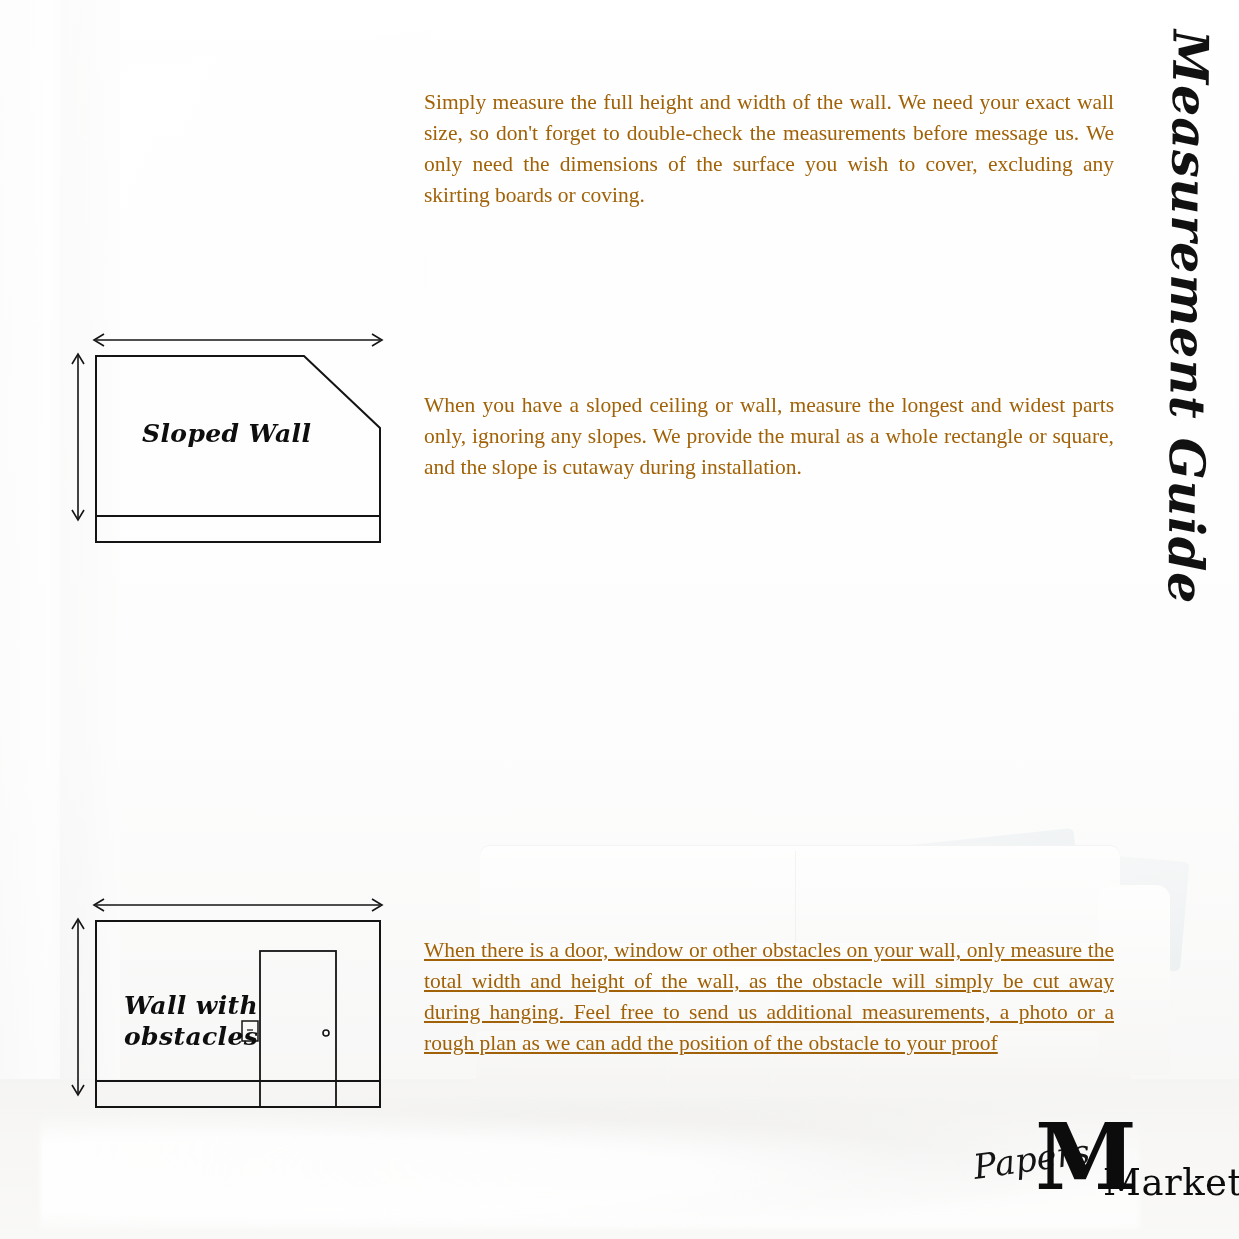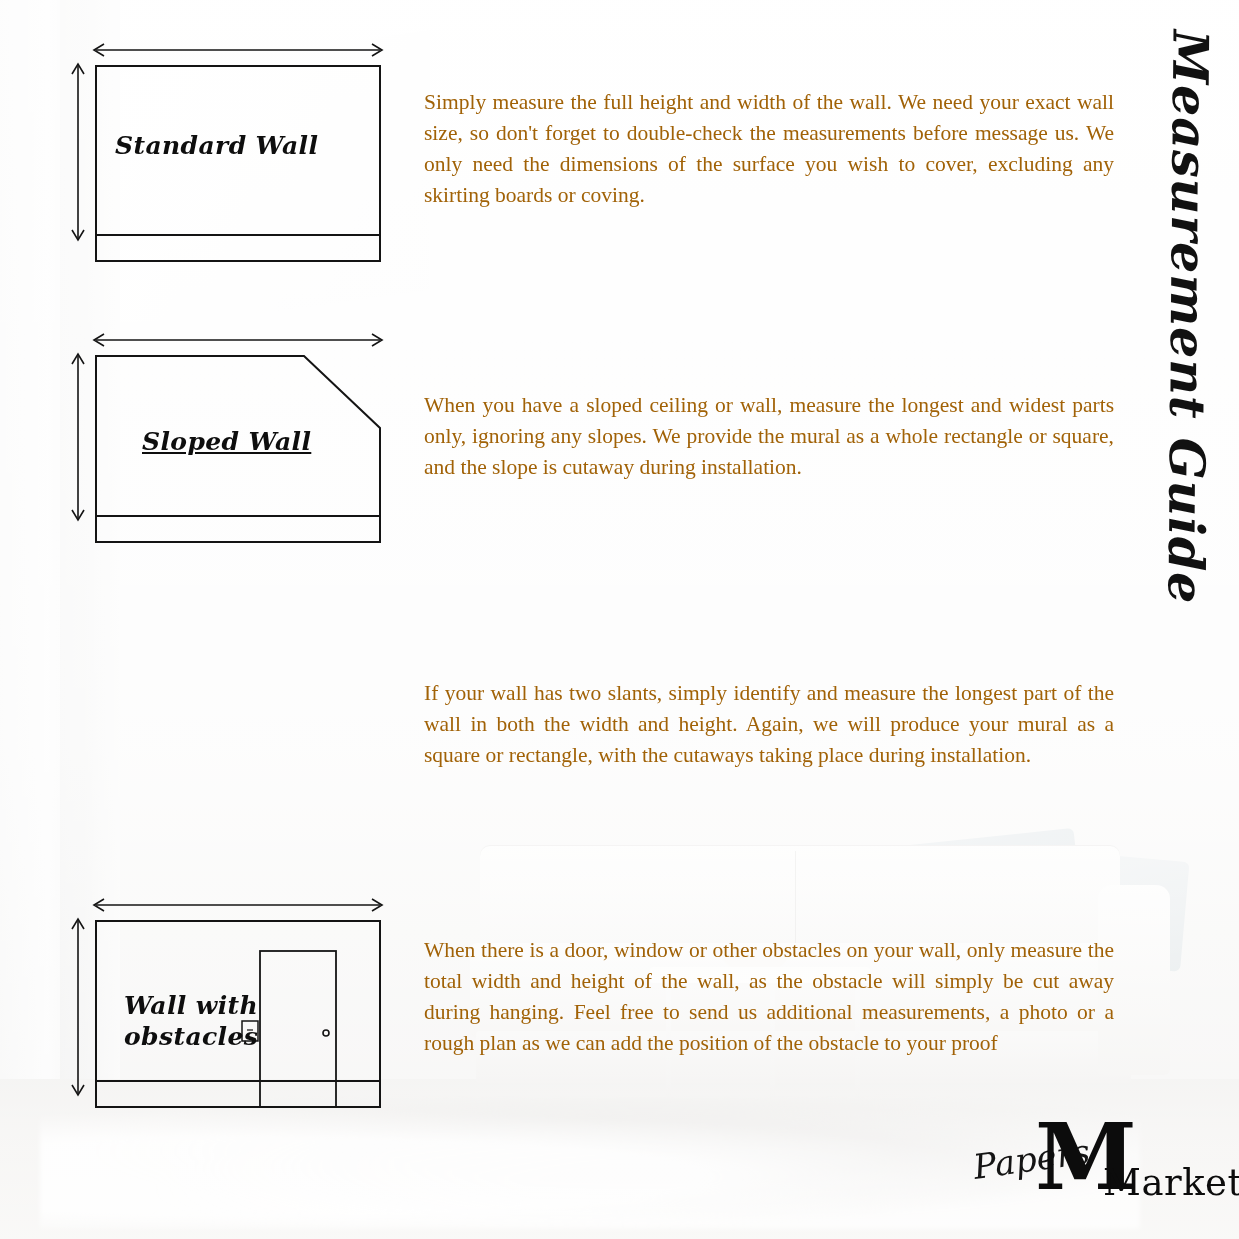--- a/index.html
+++ b/index.html
@@ -263,27 +263,6 @@
   </div>
 
   <div class="row" style="top:30px;height:270px;">
-    <div class="diagram">
-      <svg width="340" height="260" viewBox="0 0 340 260">
-
-        <g stroke="#141414" stroke-width="1.6" fill="none">
-          <line x1="36" y1="20" x2="320" y2="20"></line>
-          <polyline points="44,14 34,20 44,26"></polyline>
-          <polyline points="312,14 322,20 312,26"></polyline>
-        </g>
-
-        <g stroke="#141414" stroke-width="1.6" fill="none">
-          <line x1="18" y1="36" x2="18" y2="208"></line>
-          <polyline points="12,44 18,34 24,44"></polyline>
-          <polyline points="12,200 18,210 24,200"></polyline>
-        </g>
-
-        <rect x="36" y="36" width="284" height="195" fill="none" stroke="#141414" stroke-width="2"></rect>
-
-        <line x1="36" y1="205" x2="320" y2="205" stroke="#141414" stroke-width="2"></line>
-      </svg>
-      <div class="label" style="left:55px; top:100px;">Standard Wall</div>
-    </div>
     <div class="text-col" style="top:57px;">Simply measure the full height and width of the wall. We need your exact wall size, so don't forget to double-check the measurements before
 message us. We only need the dimensions of the surface you wish to cover, excluding any skirting boards or coving.</div>
   </div>

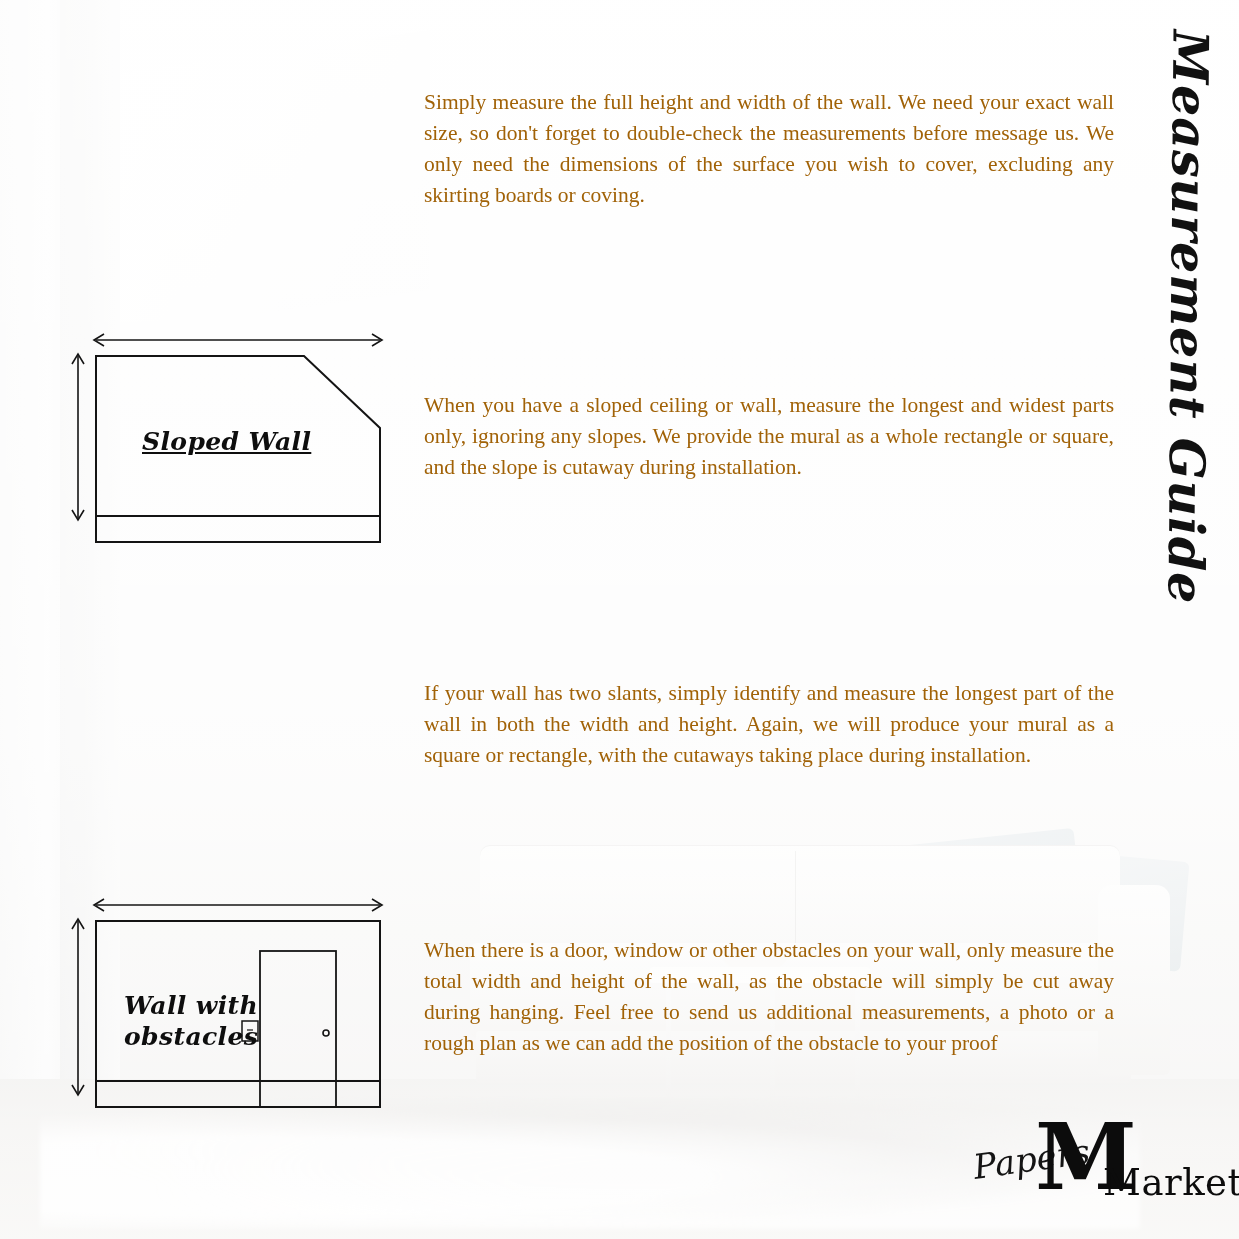--- a/index.html
+++ b/index.html
@@ -283,7 +283,7 @@
         <polygon points="36,36 244,36 320,108 320,222 36,222" fill="none" stroke="#141414" stroke-width="2"></polygon>
         <line x1="36" y1="196" x2="320" y2="196" stroke="#141414" stroke-width="2"></line>
       </svg>
-      <div class="label" style="left:82px; top:106px;text-decoration:underline;">Sloped Wall</div>
+      <div class="label" style="left:82px; top:98px;">Sloped Wall</div>
     </div>
     <div class="text-col" style="top:70px;">When you have a sloped ceiling or wall, measure the longest and widest parts only, ignoring any slopes. We provide the mural as a whole rectangle or square, and the slope is cutaway during installation.</div>
   </div>

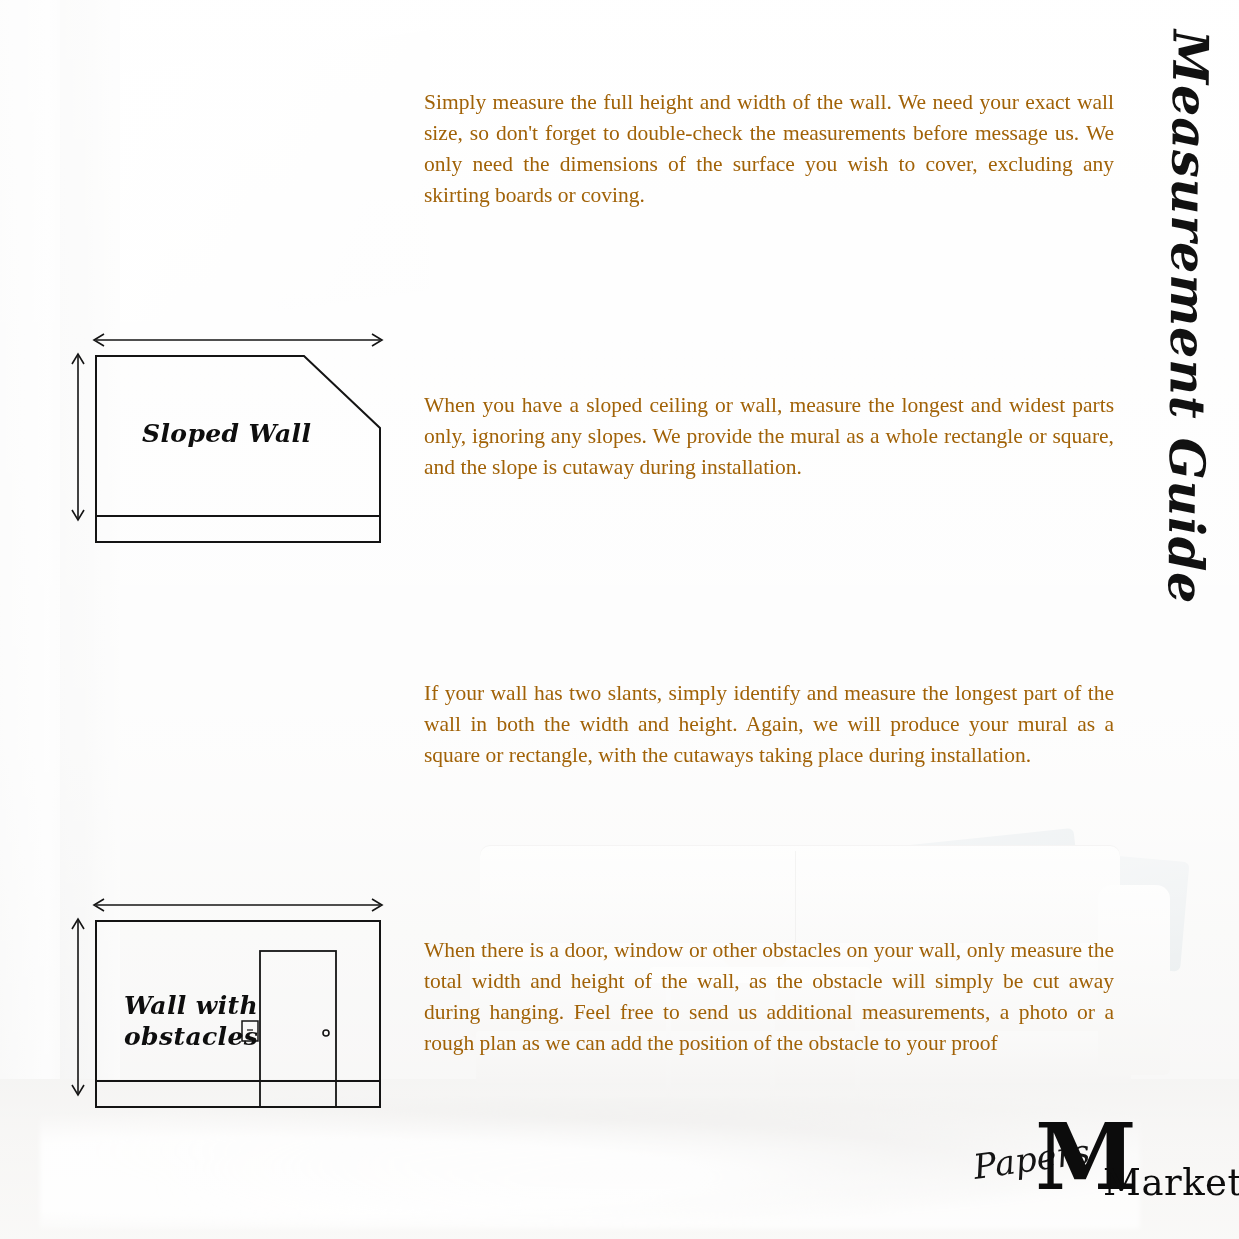--- a/index.html
+++ b/index.html
@@ -289,7 +289,6 @@
   </div>
 
   <div class="row" style="top:608px;height:250px;">
-    <div class="text-col" style="top:70px;">If your wall has two slants, simply identify and measure the longest part of the wall in both the width and height. Again, we will produce your mural as a square or rectangle, with the cutaways taking place during installation.</div>
   </div>
 
   <div class="row" style="top:885px;height:250px;">

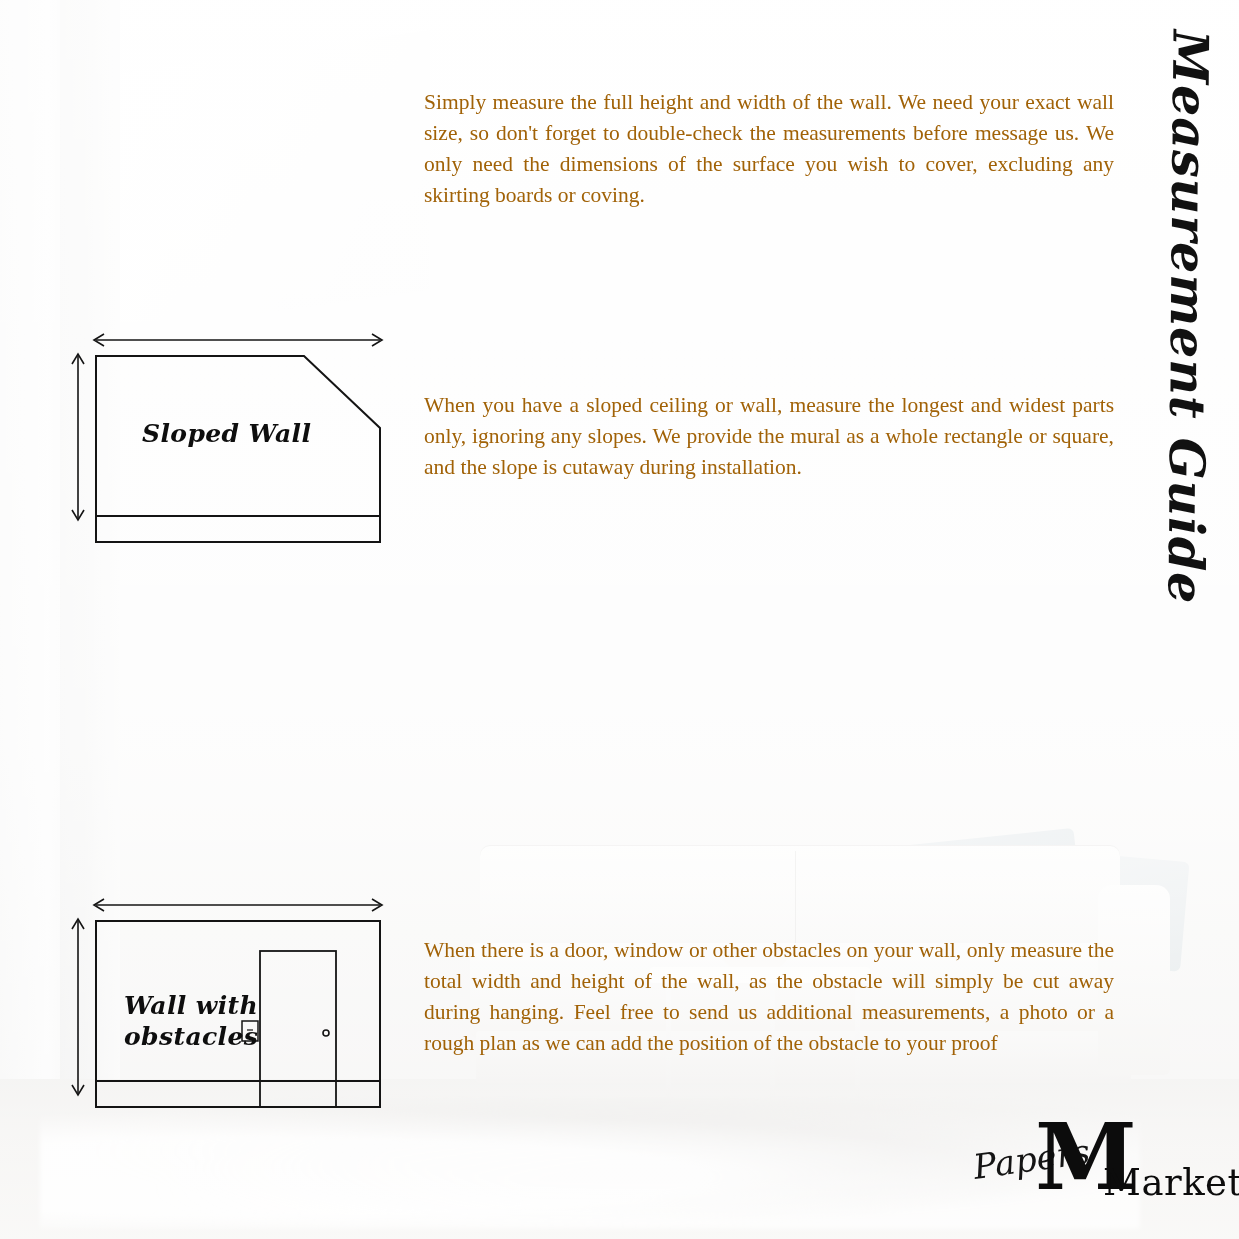--- a/index.html
+++ b/index.html
@@ -316,7 +316,7 @@
       <div class="label" style="left:64px; top:105px; width:200px;">Wall with
 obstacles</div>
     </div>
-    <div class="text-col" style="top:50px;">When there is a door, window or other obstacles on your wall, only measure the total width and height of the wall, as the obstacle will simply be cut away during hanging. Feel free to send us additional measurements, a photo or a rough plan as we can add the position of the obstacle to your proof</div>
+    <div class="text-col" style="top:50px;text-decoration:underline;">When there is a door, window or other obstacles on your wall, only measure the total width and height of the wall, as the obstacle will simply be cut away during hanging. Feel free to send us additional measurements, a photo or a rough plan as we can add the position of the obstacle to your proof</div>
   </div>
 
   <div class="logo">

